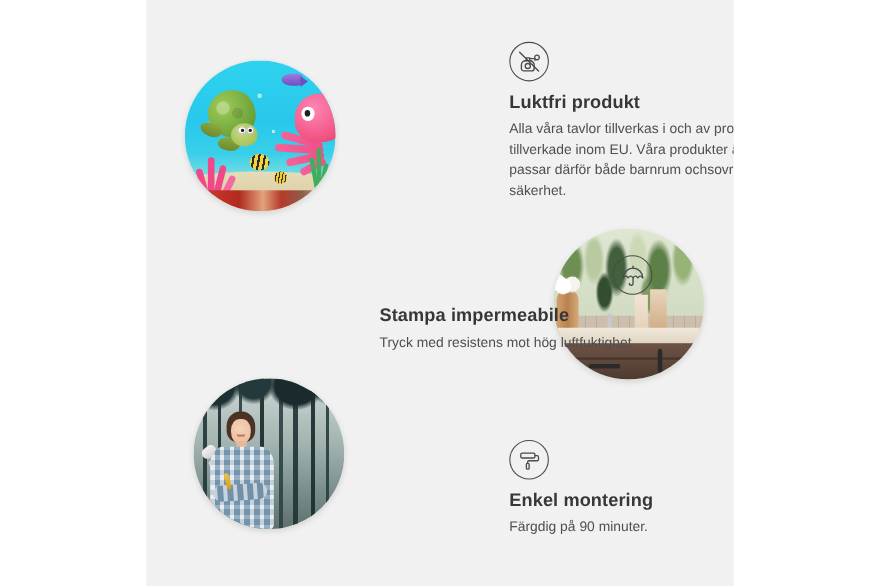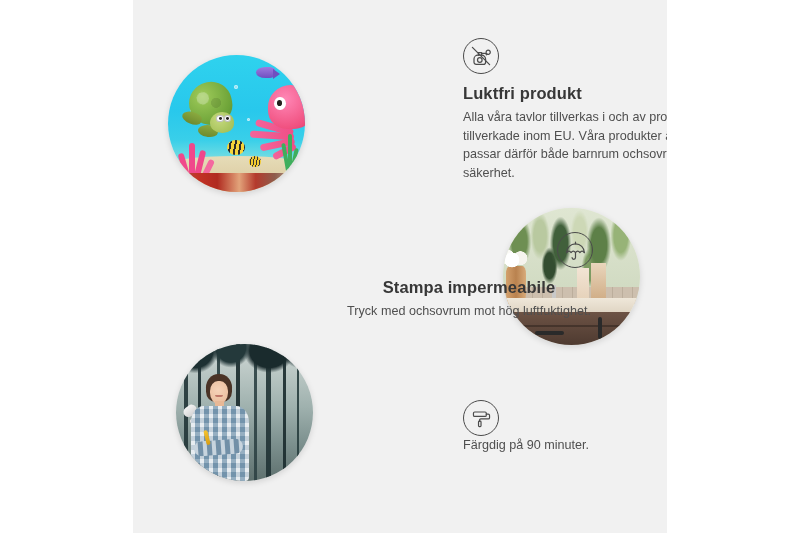--- a/index.html
+++ b/index.html
@@ -342,7 +342,7 @@
   }
   .feature.align-left  { text-align: left; }
   .feature.align-left  .icon-badge { margin-left: 0; }
-  .feature.align-right { text-align: center; }
+  .feature.align-right { text-align: left; }
   .feature.align-right .icon-badge { margin-left: auto; }
 
   

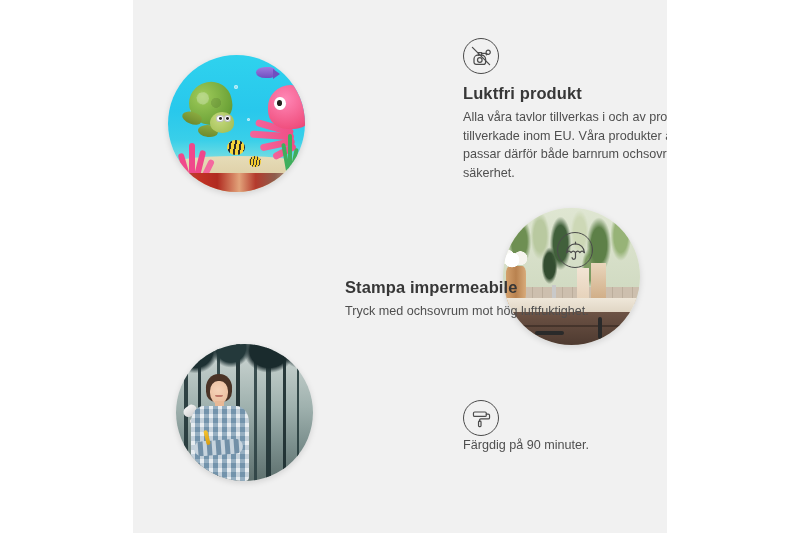--- a/index.html
+++ b/index.html
@@ -458,7 +458,7 @@
         </svg>
       </div>
       <h3>Stampa impermeabile</h3>
-      <p>Tryck med ochsovrum mot hög luftfuktighet.</p>
+      <p>Tryck med resistens mot hög luftfuktighet.</p>
     </div>
 
     <div class="feature align-left" id="feature-mounting">

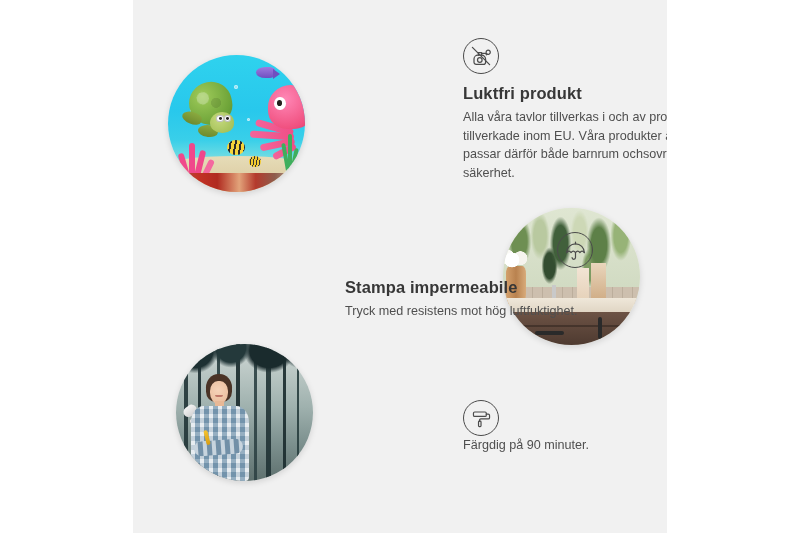--- a/index.html
+++ b/index.html
@@ -469,6 +469,7 @@
           <rect x="8.9" y="14.8" width="2.6" height="5.6" rx="0.9"></rect>
         </svg>
       </div>
+      <h3>Enkel montering</h3>
       <p>Färgdig på 90 minuter.</p>
     </div>
 

